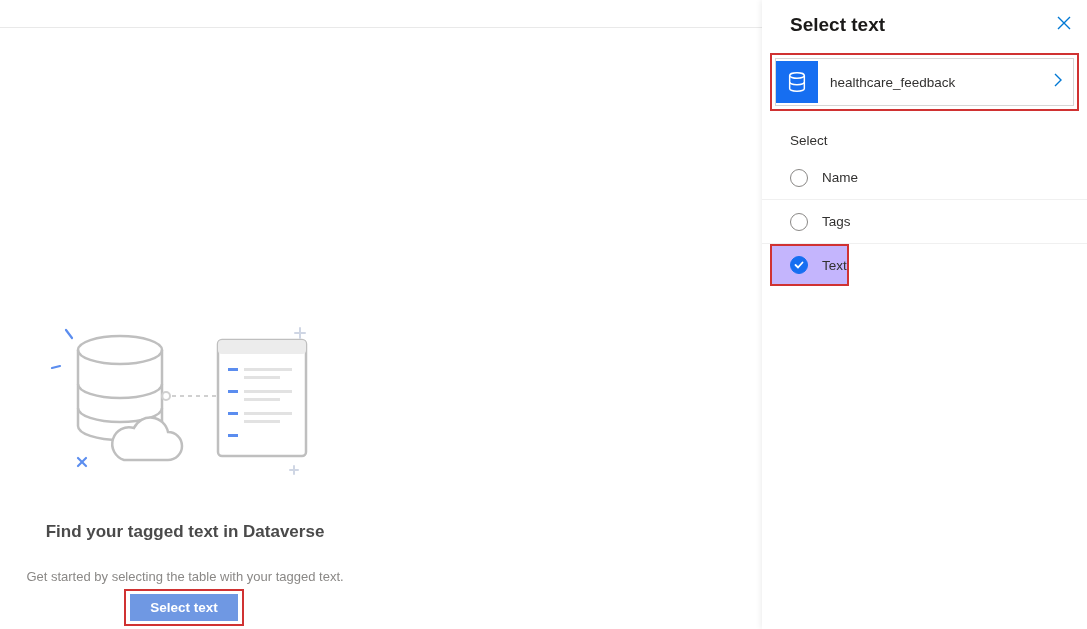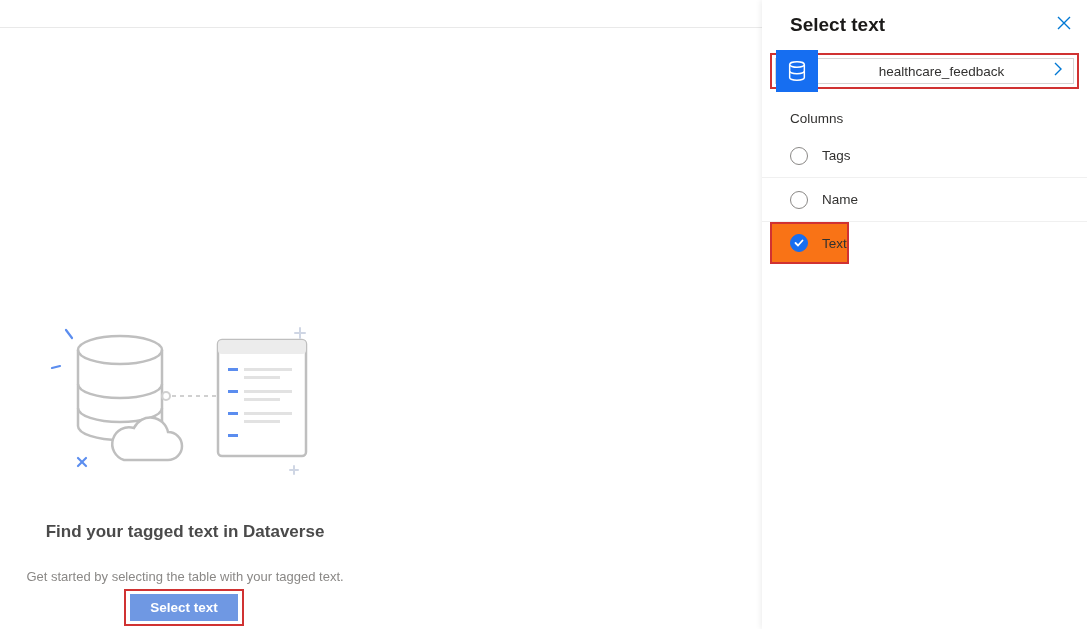--- a/index.html
+++ b/index.html
@@ -30,7 +30,7 @@
   .section-label { font-size: 13.5px; color: #323130; padding: 2px 0 10px 28px; }
 
   .table-row-wrap { margin: 0 8px 18px 8px; border: 2px solid #d03232; padding: 3px; }
-  .table-row { display: flex; align-items: center; height: 26px; border: 1px solid #d6d6d6; cursor: pointer; text-align: center; }
+  .table-row { display: flex; align-items: center; height: 48px; border: 1px solid #d6d6d6; cursor: pointer; }
   .table-icon { width: 42px; height: 42px; background: #166ef1; display:flex; align-items:center; justify-content:center; flex-shrink:0; }
   .table-name { flex: 1; padding-left: 12px; font-size: 13.5px; color: #323130; }
   .chev { padding-right: 10px; color: #0078d4; }

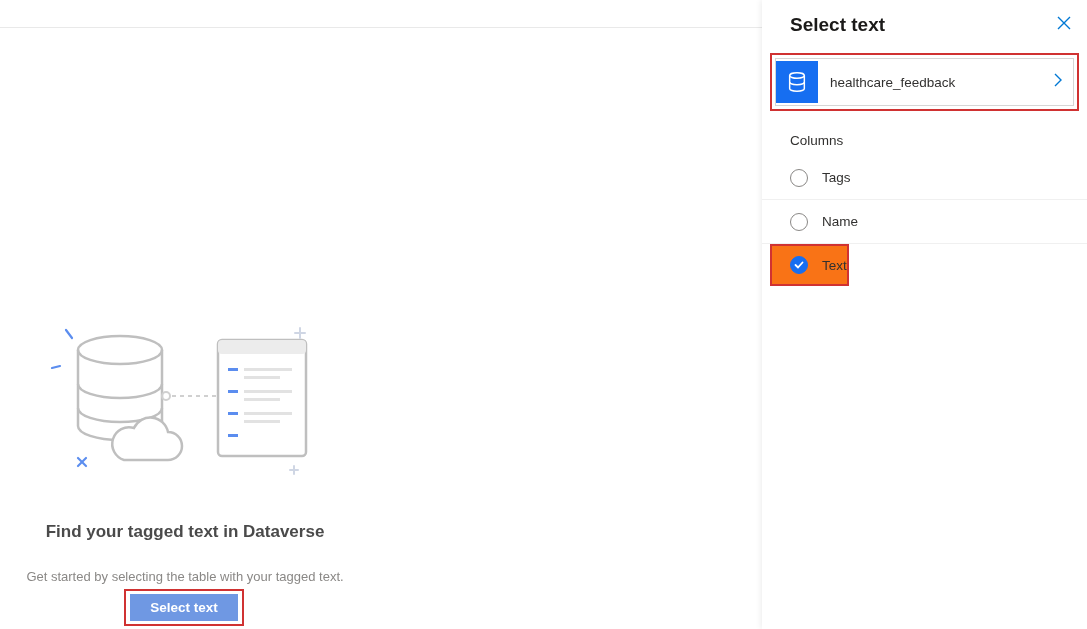--- a/index.html
+++ b/index.html
@@ -156,7 +156,7 @@
         </div>
       </div>
 
-      <div class="columns-label">Columns</div>
+      <div class="columns-label">Select</div>
 
       <div class="col-list">
         <div class="col-item">

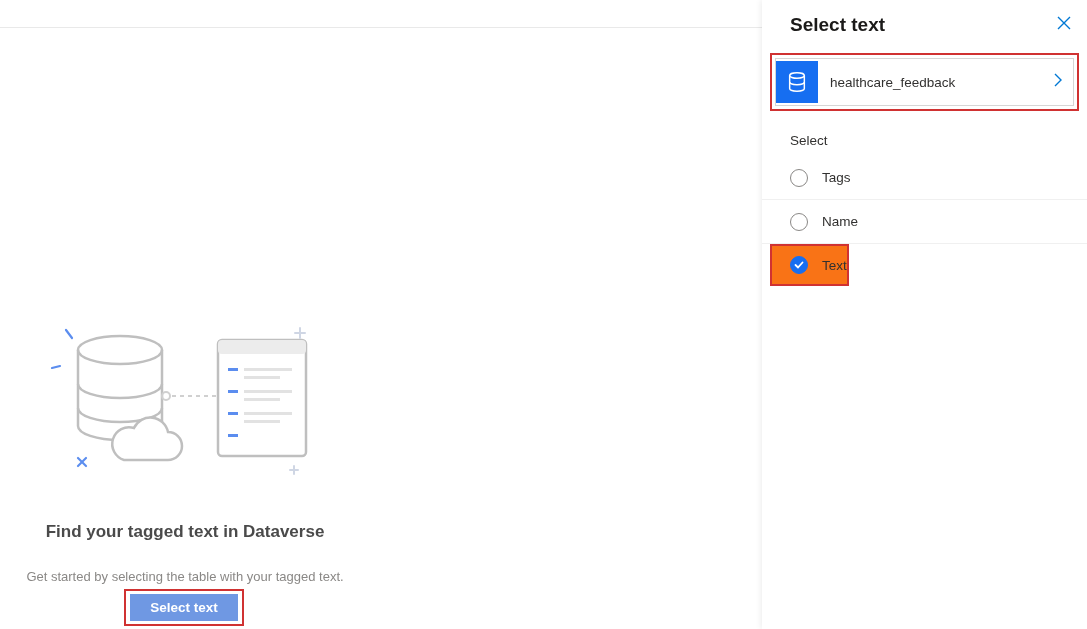--- a/index.html
+++ b/index.html
@@ -163,13 +163,13 @@
           <span class="radio">
             
           </span>
-          <span>Tags</span>
+          <span>Name</span>
         </div>
         <div class="col-item">
           <span class="radio">
             
           </span>
-          <span>Name</span>
+          <span>Tags</span>
         </div>
         <div class="col-item selected-wrap">
           <div class="selected-outline">

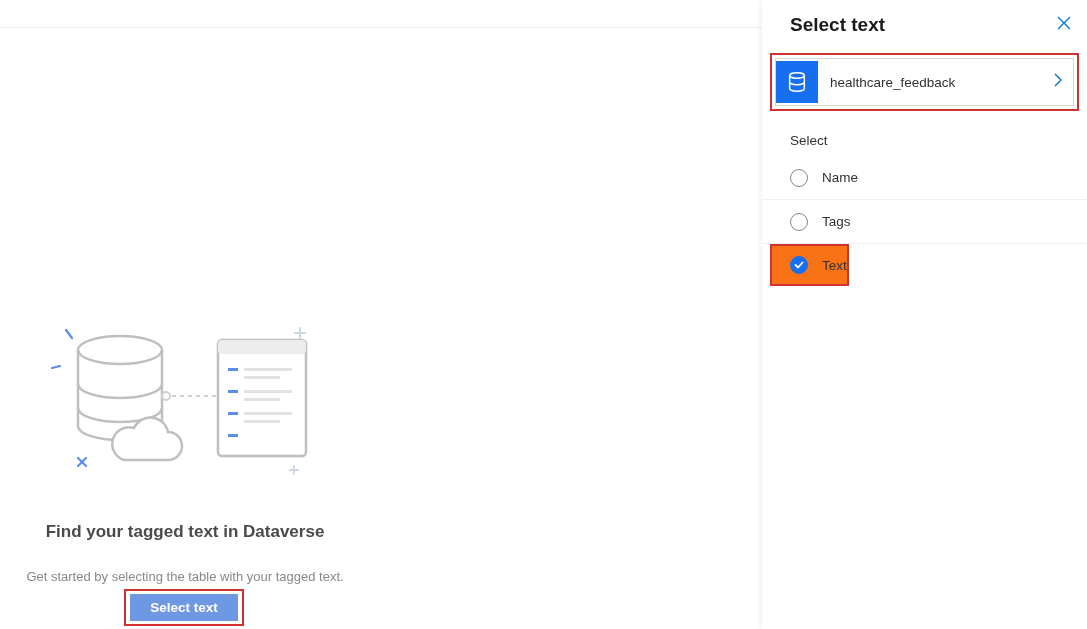--- a/index.html
+++ b/index.html
@@ -47,7 +47,7 @@
 
   .col-item.selected-wrap { padding: 0; height: auto; border-bottom: none; }
   .selected-outline { margin: 0 8px 0 8px; border: 2px solid #d03232; }
-  .selected-inner { display:flex; align-items:center; height: 38px; padding-left: 18px; background: #f97316; font-size: 13.5px; }
+  .selected-inner { display:flex; align-items:center; height: 38px; padding-left: 18px; background: #c4b5fd; font-size: 13.5px; }
 
 </style>
 </head>

